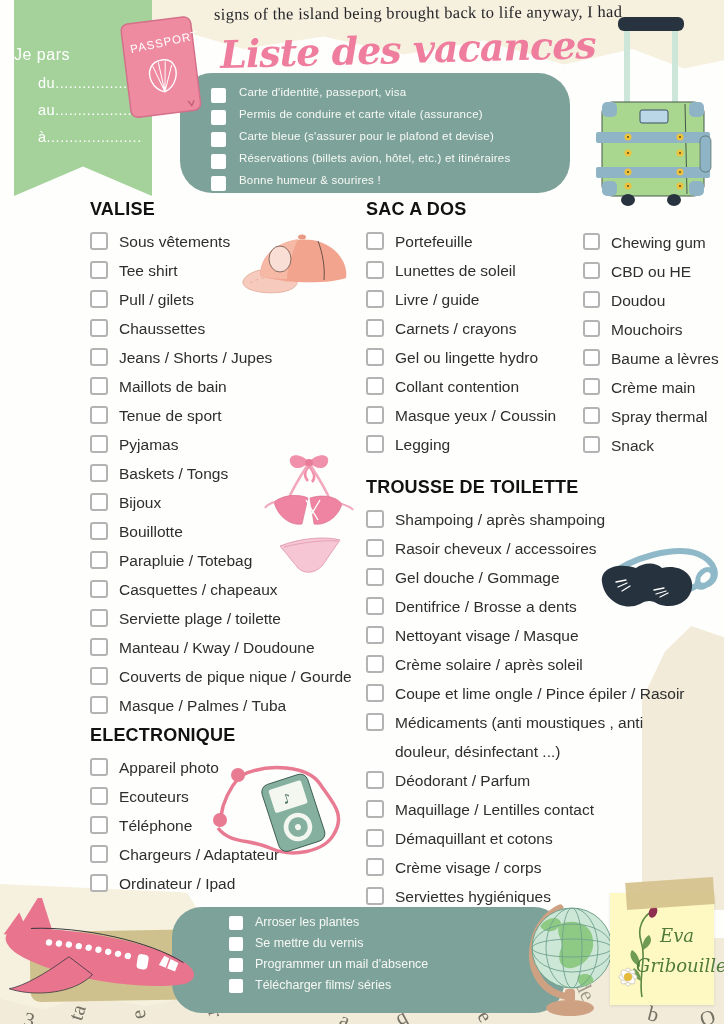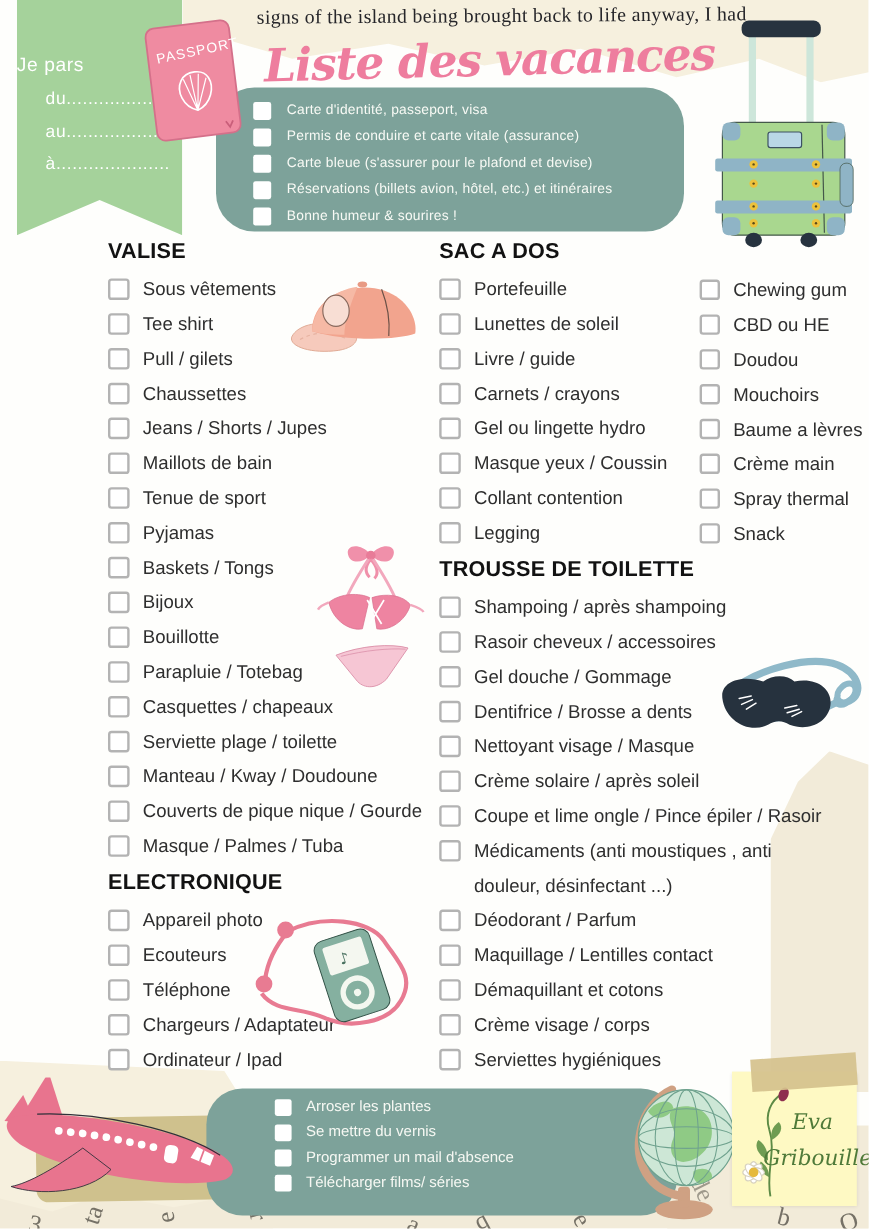--- a/index.html
+++ b/index.html
@@ -47,7 +47,7 @@
   
   .teal-box{position:absolute;background:#7da29a;z-index:1;overflow:hidden;}
   .top-box{left:180px;top:73px;width:390px;height:120px;border-radius:32px;padding-top:8px;box-sizing:border-box;}
-  .top-box .row{height:22px;min-height:22px;padding-left:31px;gap:13px;align-items:center;}
+  .top-box .row{height:22px;min-height:22px;padding-left:31px;gap:13px;align-items:flex-end;}
   .top-box .cb{width:15px;height:15px;border:none;background:#fff;border-radius:2px;margin-top:0;}
   .top-box .lbl{font-size:11.5px;color:#f8faf5;line-height:22px;letter-spacing:.2px;}
   .bottom-box{left:172px;top:907px;width:392px;height:106px;border-radius:30px;padding-top:5px;box-sizing:border-box;}

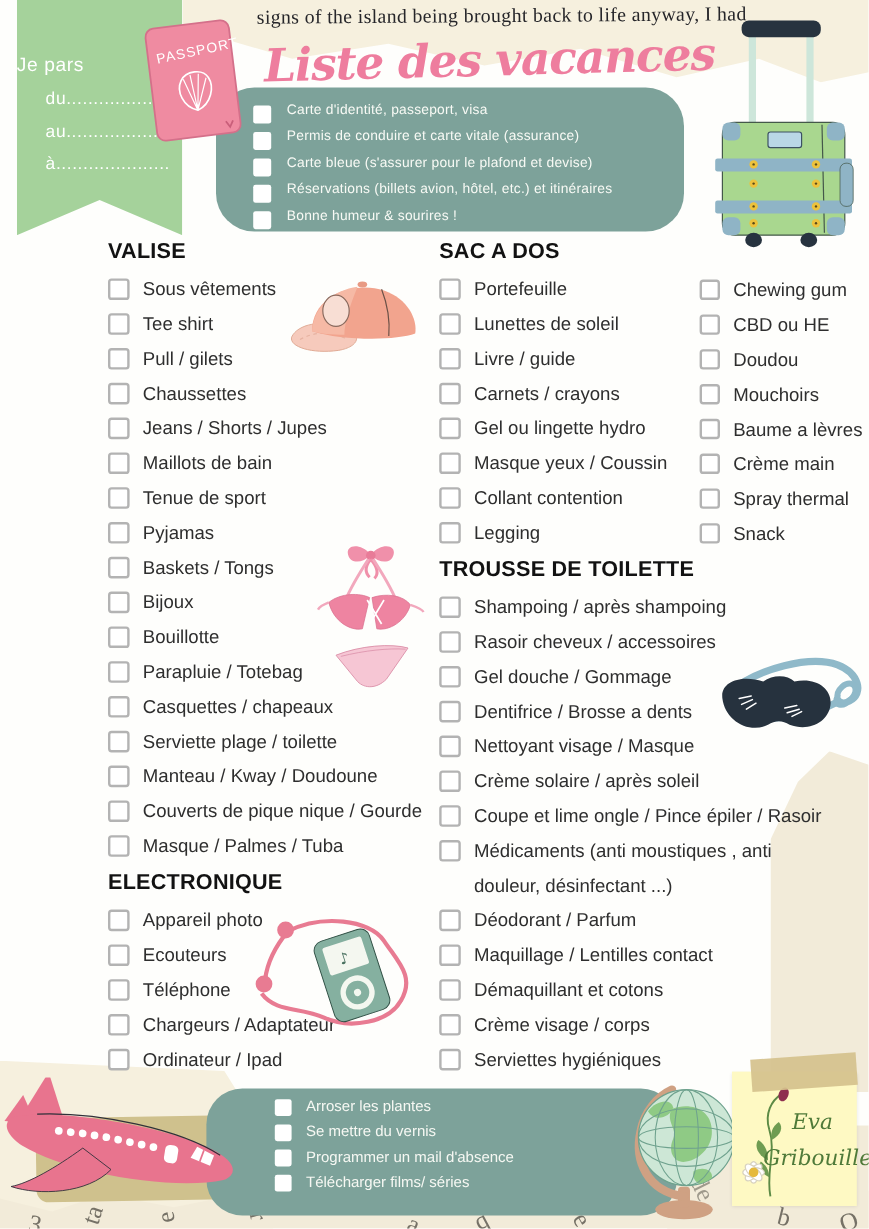--- a/index.html
+++ b/index.html
@@ -305,11 +305,11 @@
         </div>
         <div class="row">
           <span class="cb"></span>
+          <span class="lbl">Collant contention</span>
+        </div>
+        <div class="row">
+          <span class="cb"></span>
           <span class="lbl">Masque yeux / Coussin</span>
-        </div>
-        <div class="row">
-          <span class="cb"></span>
-          <span class="lbl">Collant contention</span>
         </div>
         <div class="row">
           <span class="cb"></span>

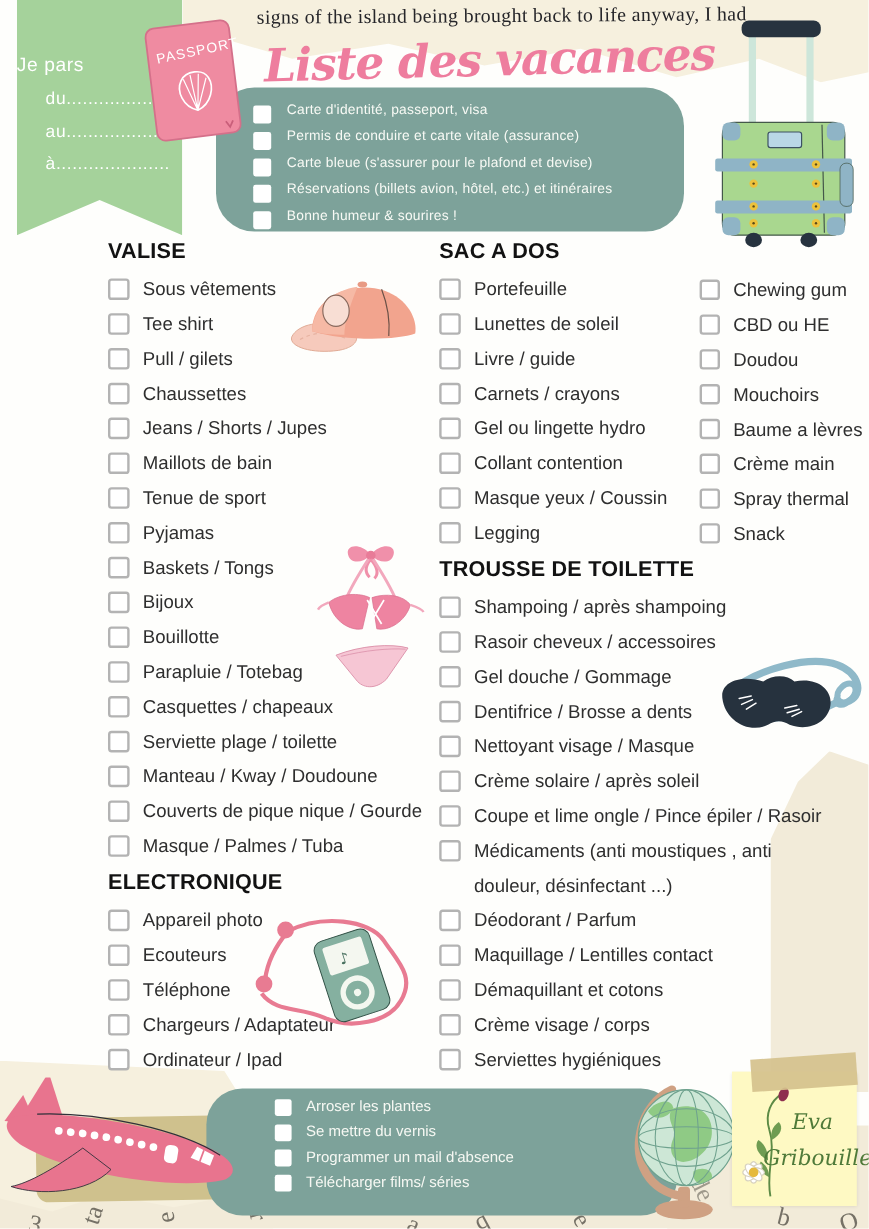--- a/index.html
+++ b/index.html
@@ -62,7 +62,7 @@
   .col-mid{left:366px;top:199px;width:358px;}
   .col-extras{left:583px;top:228px;width:141px;}
   .sec-header{font-size:18px;font-weight:bold;color:#121212;height:28px;letter-spacing:.2px;}
-  .sec-header.gap{margin-top:5px;}
+  .sec-header.gap{margin-top:18px;}
   .row{display:flex;align-items:flex-start;min-height:29px;gap:11px;}
   .cb{flex:none;width:18px;height:18px;background:#fff;border:2px solid #b3b3b3;border-radius:3px;
       box-sizing:border-box;margin-top:5px;}

